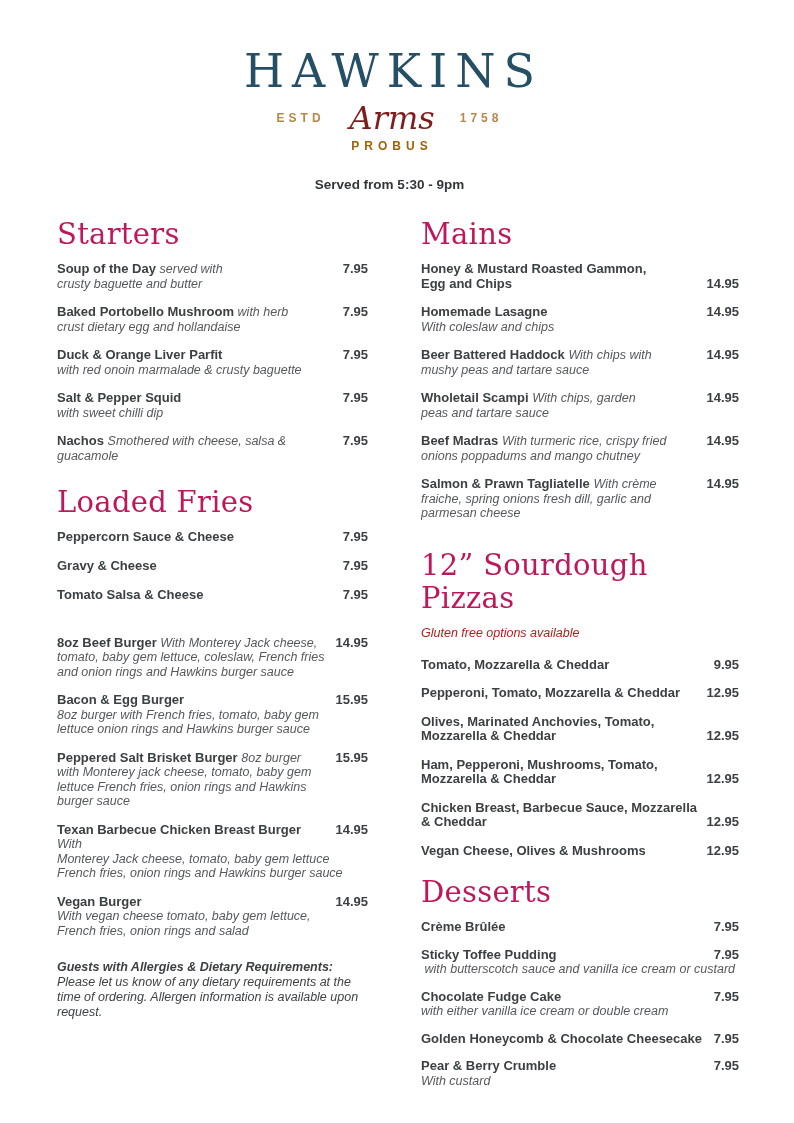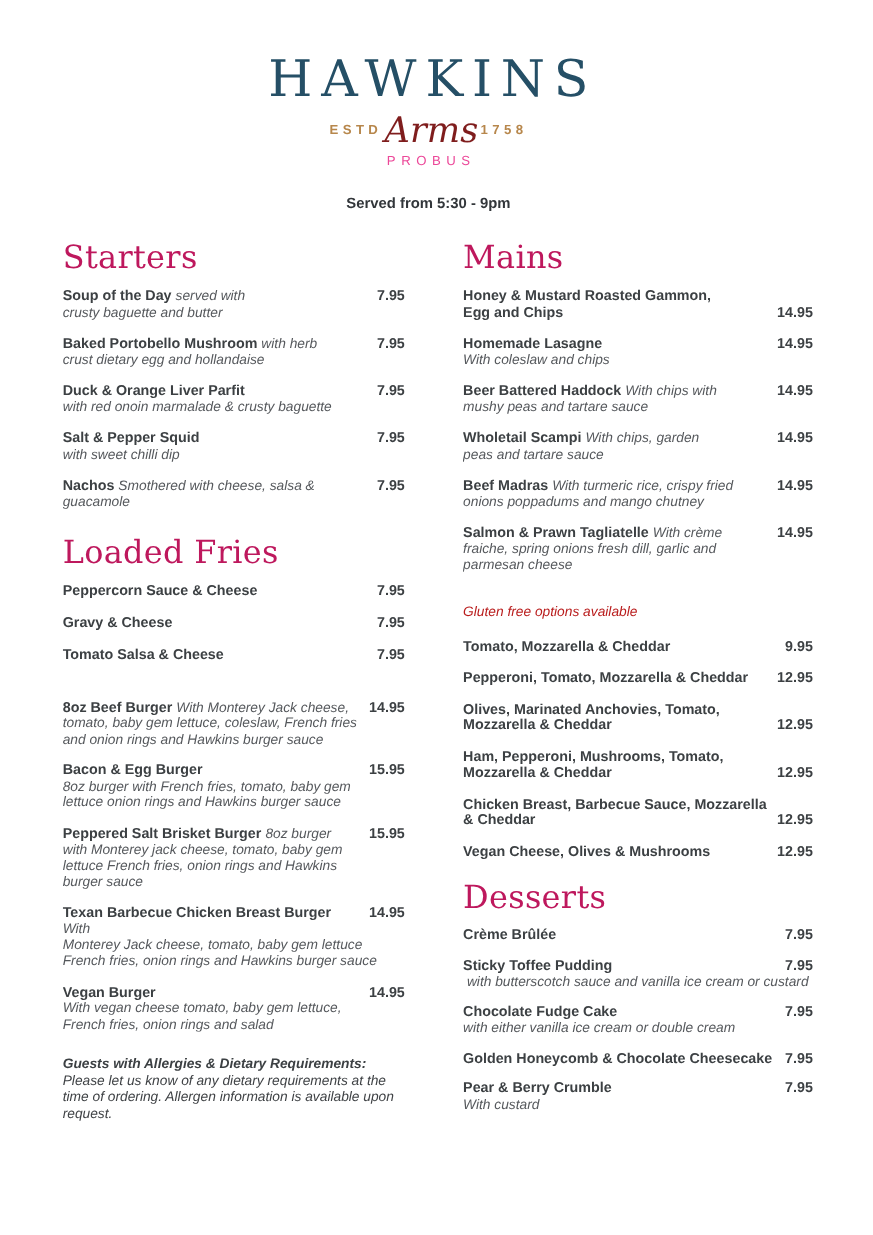--- a/index.html
+++ b/index.html
@@ -14,7 +14,7 @@
     font-family:"DejaVu Serif",serif;font-weight:400;margin:0;
     font-size:46px;line-height:50px;letter-spacing:8px;text-indent:8px;color:#254f66;
   }
-  .logo-row{display:flex;align-items:center;justify-content:center;gap:2px;margin-top:4px;}
+  .logo-row{display:flex;align-items:center;justify-content:center;gap:25px;margin-top:4px;}
   .logo-estd,.logo-year{
     font-size:12px;letter-spacing:4px;color:#b7874c;font-weight:bold;
   }

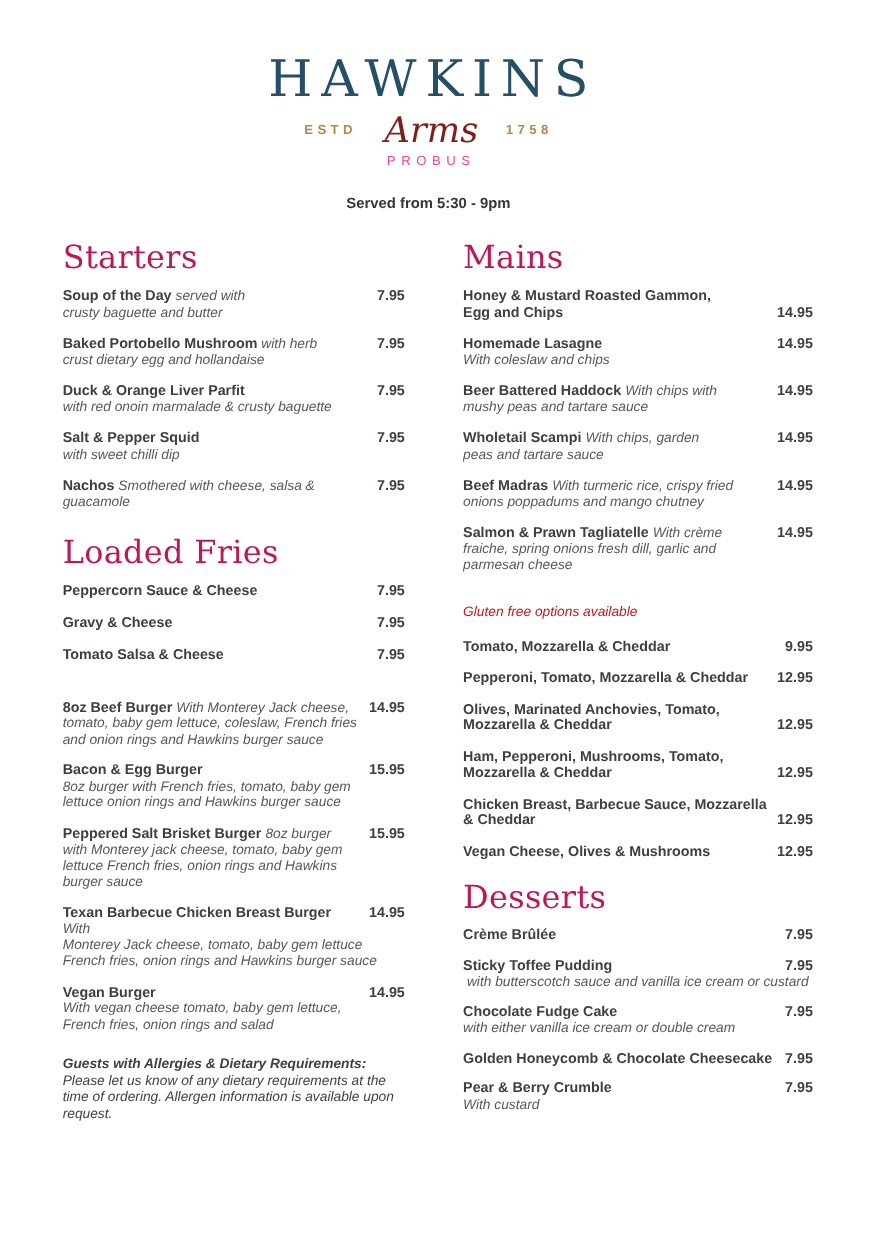--- a/index.html
+++ b/index.html
@@ -21,7 +21,7 @@
   .logo-script{
     font-family:"DejaVu Serif",serif;font-style:italic;font-size:32px;line-height:36px;color:#7f1d1d;
   }
-  .logo-location{font-size:12px;letter-spacing:5px;color:#ec4899;font-weight:normal;margin-top:3px;text-indent:5px;}
+  .logo-location{font-size:12px;letter-spacing:5px;color:#a16207;font-weight:bold;margin-top:3px;text-indent:5px;}
   .served{font-size:13.5px;color:#32363a;margin-top:24px;font-weight:bold;}
   
   .columns{display:flex;margin-top:26px;}

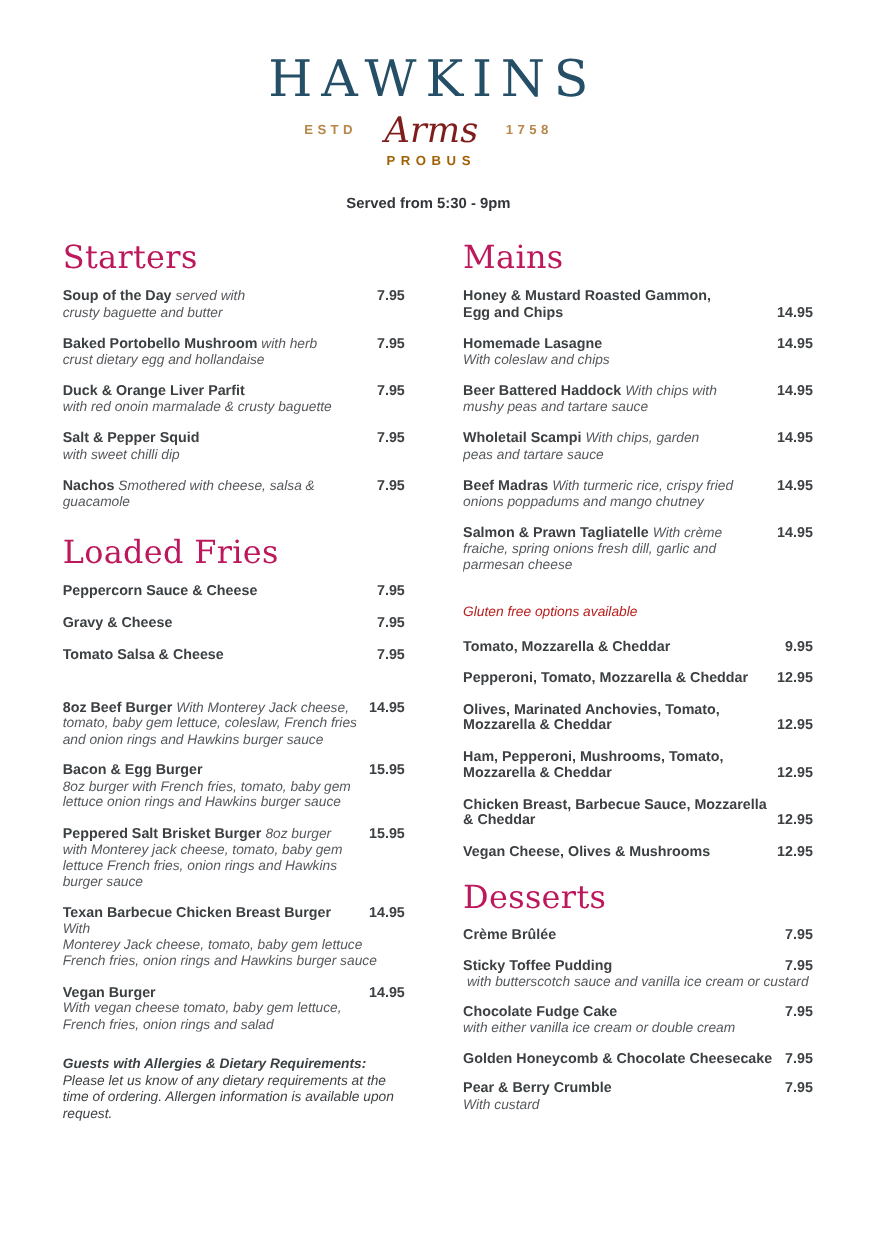--- a/index.html
+++ b/index.html
@@ -176,6 +176,7 @@
             </div>
           </section>
           <section class="menu-section sec-pizzas">
+            <h2>12” Sourdough Pizzas</h2>
             <p class="section-subtitle">Gluten free options available</p>
             <div class="item">
               <p class="itext"><span class="price price-top">9.95</span><span class="iname">Tomato, Mozzarella &amp; Cheddar</span></p>

